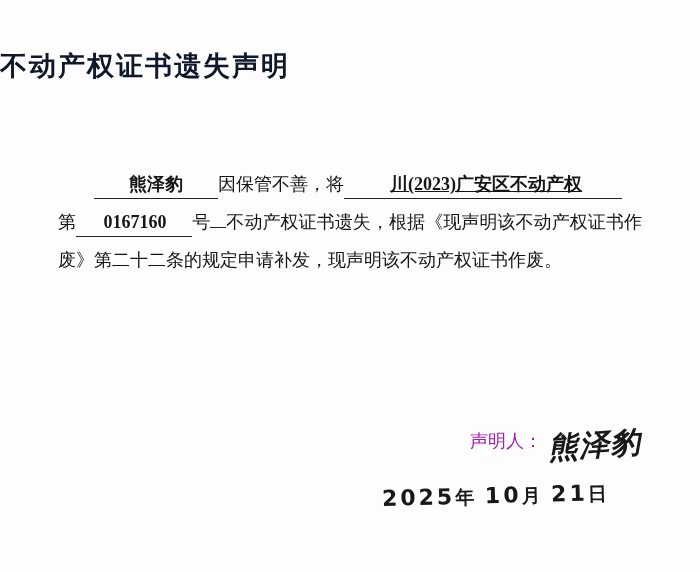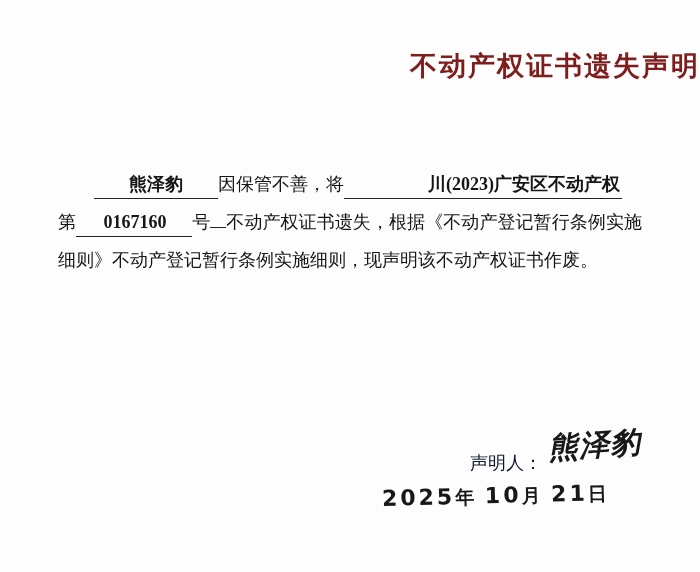--- a/index.html
+++ b/index.html
@@ -27,12 +27,12 @@
     top: 48px;
     left: 0;
     width: 700px;
-    text-align: right;
+    text-align: left;
     font-size: 27px;
     font-weight: bold;
     letter-spacing: 2px;
     font-family: "Liberation Sans", "DejaVu Sans", sans-serif;
-    color: #7f1d1d;
+    color: #0f172a;
   }
   .body-block {
     position: absolute;

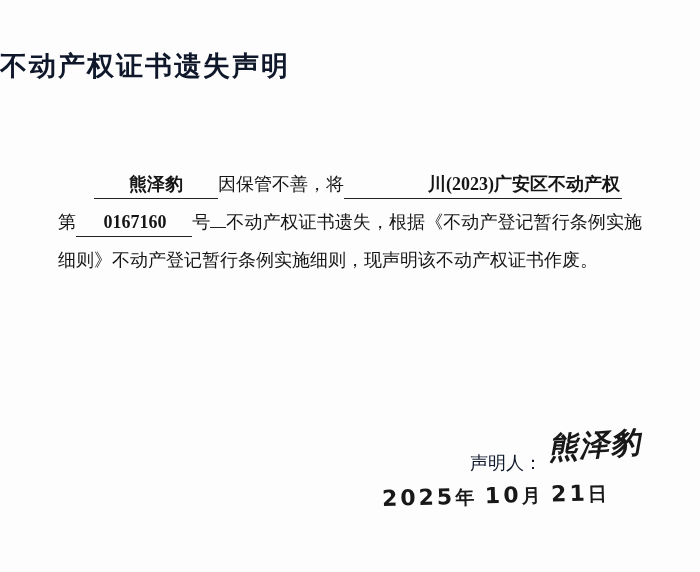--- a/index.html
+++ b/index.html
@@ -64,8 +64,9 @@
   }
   .fill.certno {
     min-width: 268px;
-    text-align: right;
+    text-align: center;
     padding-left: 8px;
+    text-decoration: underline;
   }
   .fill.num {
     min-width: 110px;

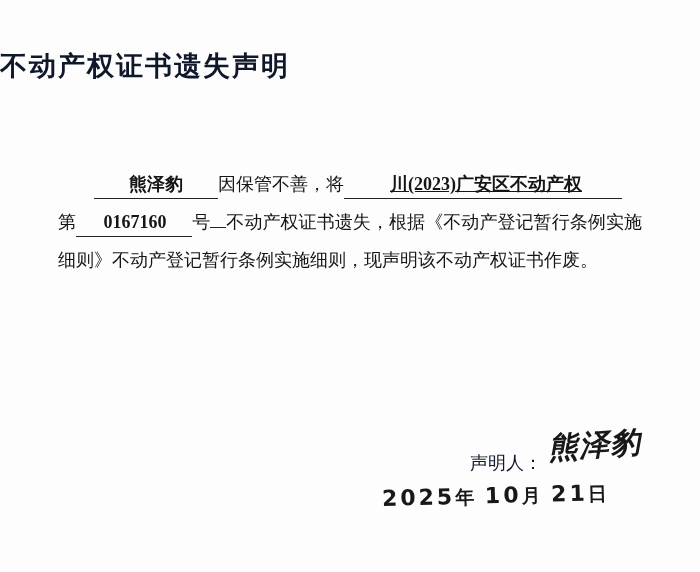--- a/index.html
+++ b/index.html
@@ -138,7 +138,7 @@
 
     <p class="para">
       <span class="indent"></span><span class="fill name">熊泽豹</span><span>因保管不善，将</span><span class="fill certno">川(2023)广安区不动产权</span><br>
-      <span>第</span><span class="fill num">0167160</span><span>号</span><span class="fill-lead"></span><span>不动产权证书遗失，根据《不动产登记暂行条例实施细则》不动产登记暂行条例实施细则，现声明该不动产权证书作废。</span>
+      <span>第</span><span class="fill num">0167160</span><span>号</span><span class="fill-lead"></span><span>不动产权证书遗失，根据《现声明该不动产权证书作废》第二十二条的规定申请补发，现声明该不动产权证书作废。</span>
     </p>
 
 

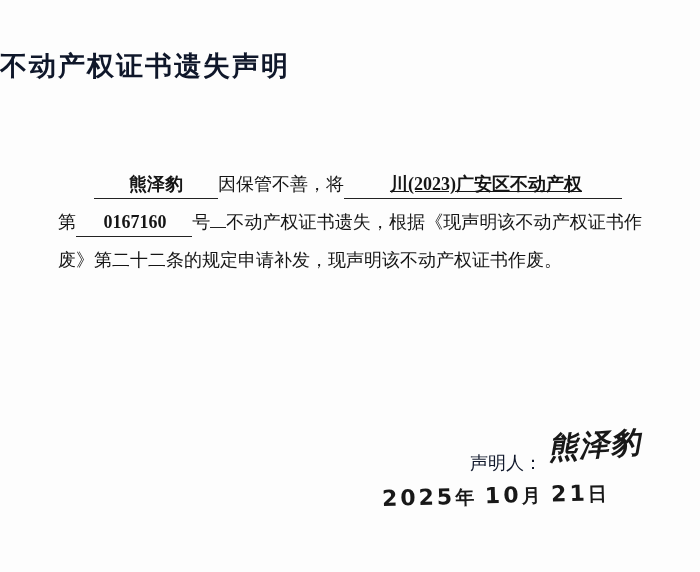--- a/index.html
+++ b/index.html
@@ -92,9 +92,9 @@
   .sign-label {
     position: absolute;
     left: 470px;
-    top: 26px;
+    top: 4px;
     font-size: 18px;
-    color: #0f172a;
+    color: #a21caf;
   }
   .signature {
     position: absolute;

